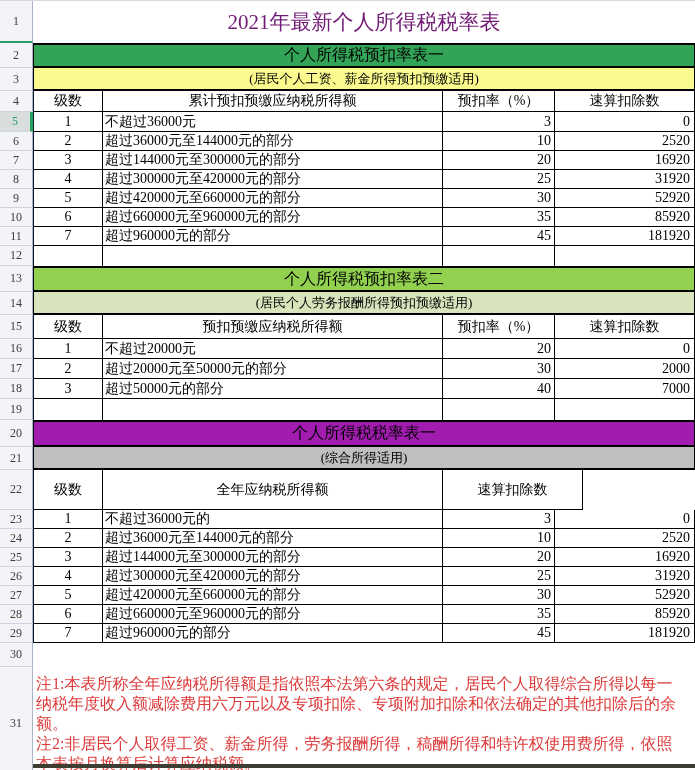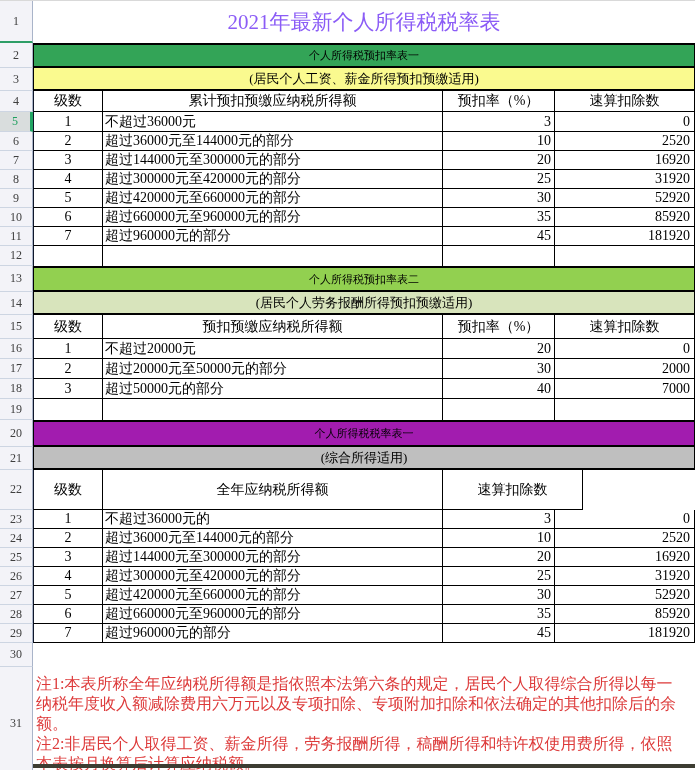--- a/index.html
+++ b/index.html
@@ -45,7 +45,7 @@
   .bg-green3{background:#d8e4bc;}
   .bg-blue{background:#a21caf;}
   .bg-gray{background:#bfbfbf;}
-  .title-cell{border:none;color:#8b5cf6;font-size:21px;justify-content:center;}
+  .title-cell{border:none;color:#701a75;font-size:21px;justify-content:center;}
   .plain{border:none;}
   .notes-cell{
     border:none;color:#dd3a3a;font-size:16px;line-height:20px;

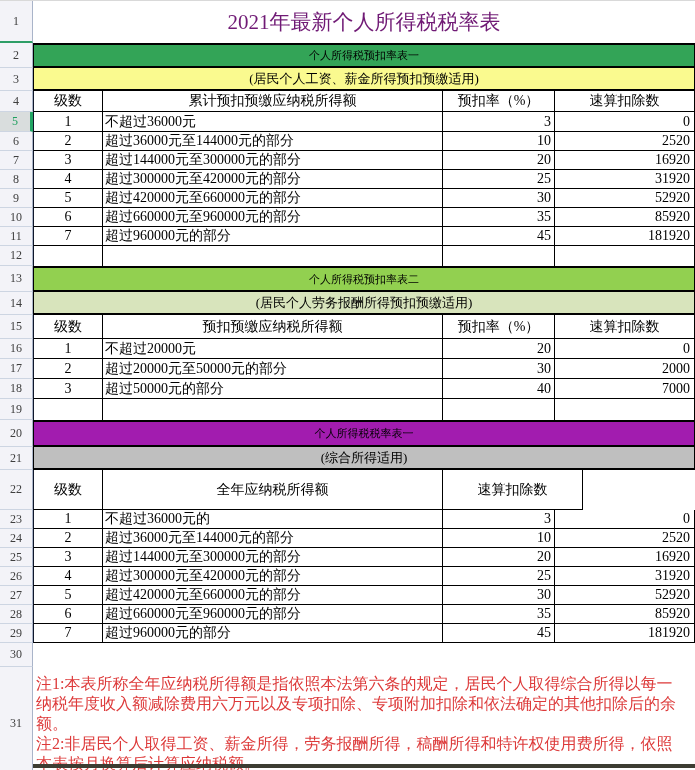--- a/index.html
+++ b/index.html
@@ -36,7 +36,7 @@
   .banner{
     border-left:1px solid #000;border-right:1px solid #000;
     border-top:2px solid #000;border-bottom:2px solid #000;
-    font-size:11px;
+    font-size:16px;
   }
   .sub{border-top:none;font-size:13px;}
   .bg-green1{background:#33a457;}

